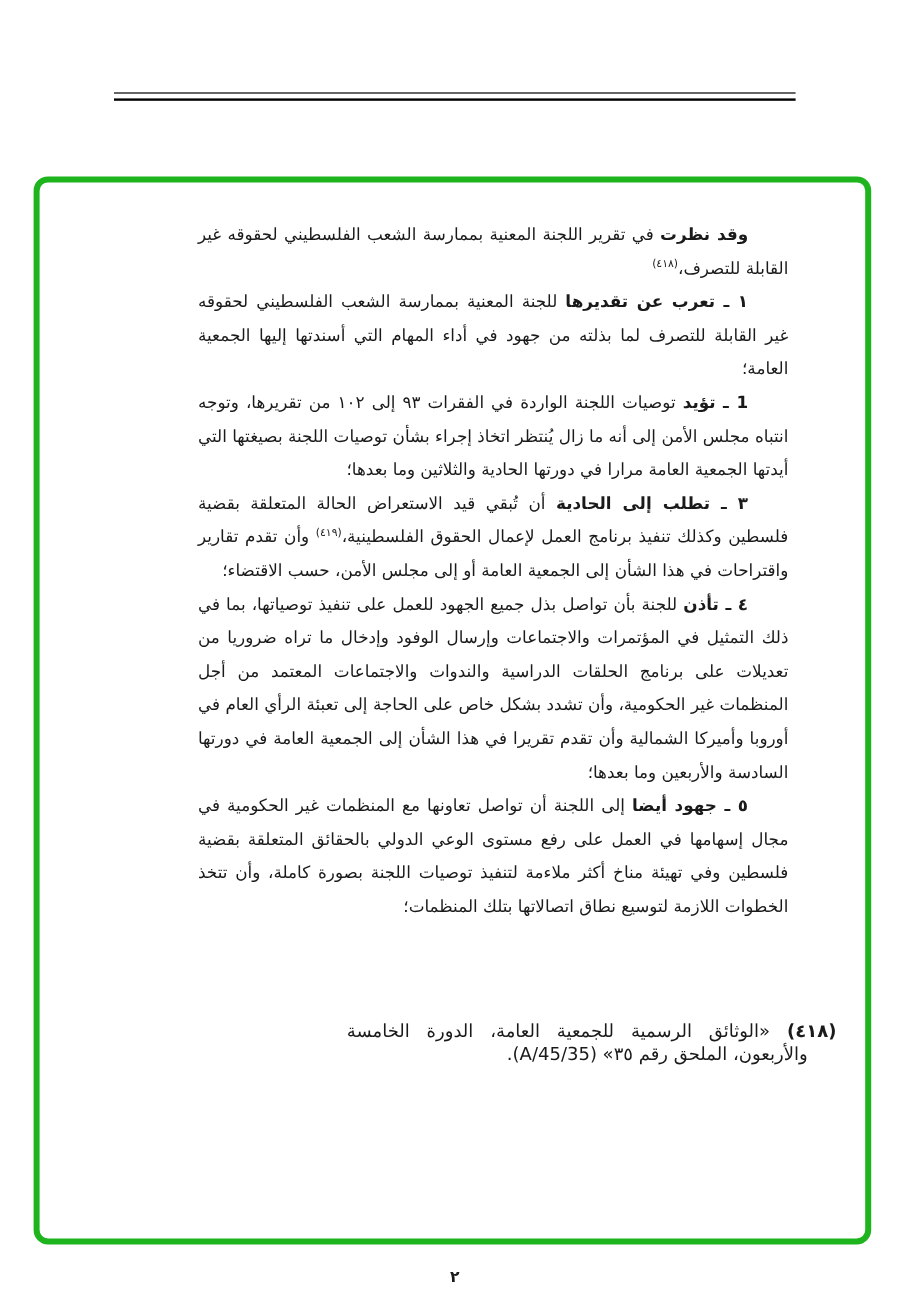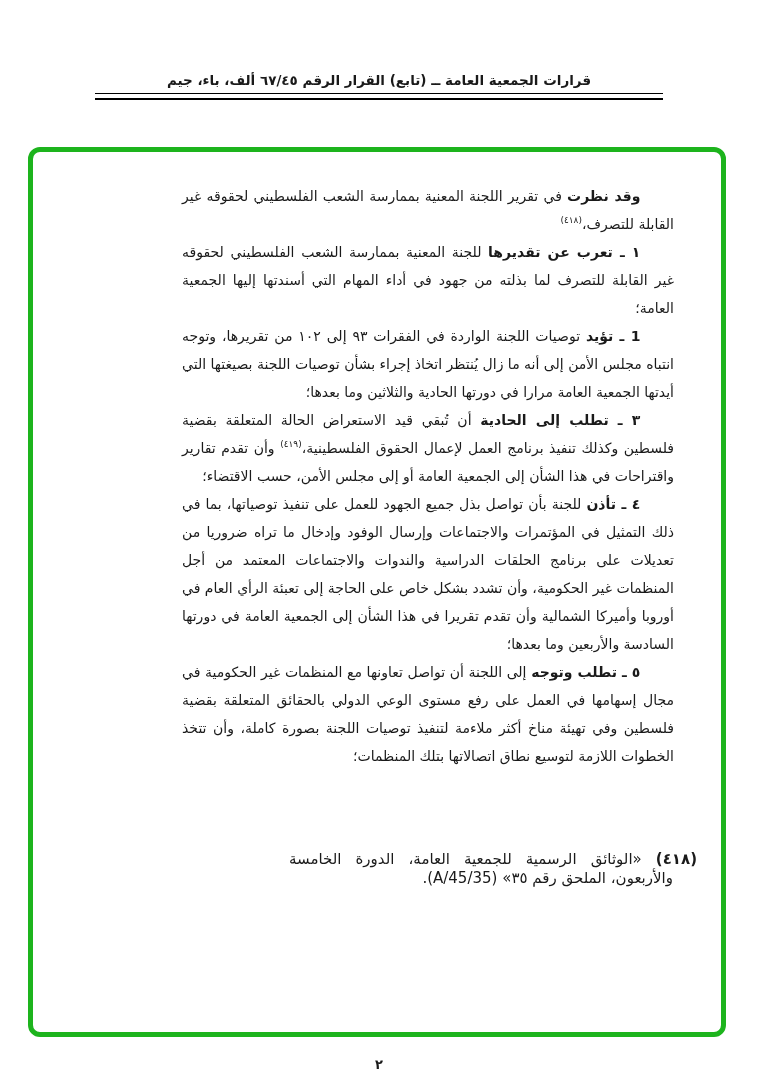--- a/index.html
+++ b/index.html
@@ -130,7 +130,6 @@
 <div class="page">
 
   <header class="doc-header">
-    <div class="header-title">قرارات الجمعية العامة ــ (تابع) القرار الرقم ٦٧/٤٥ ألف، باء، جيم</div>
     <div class="rule thin"></div>
     <div class="rule thick"></div>
   </header>

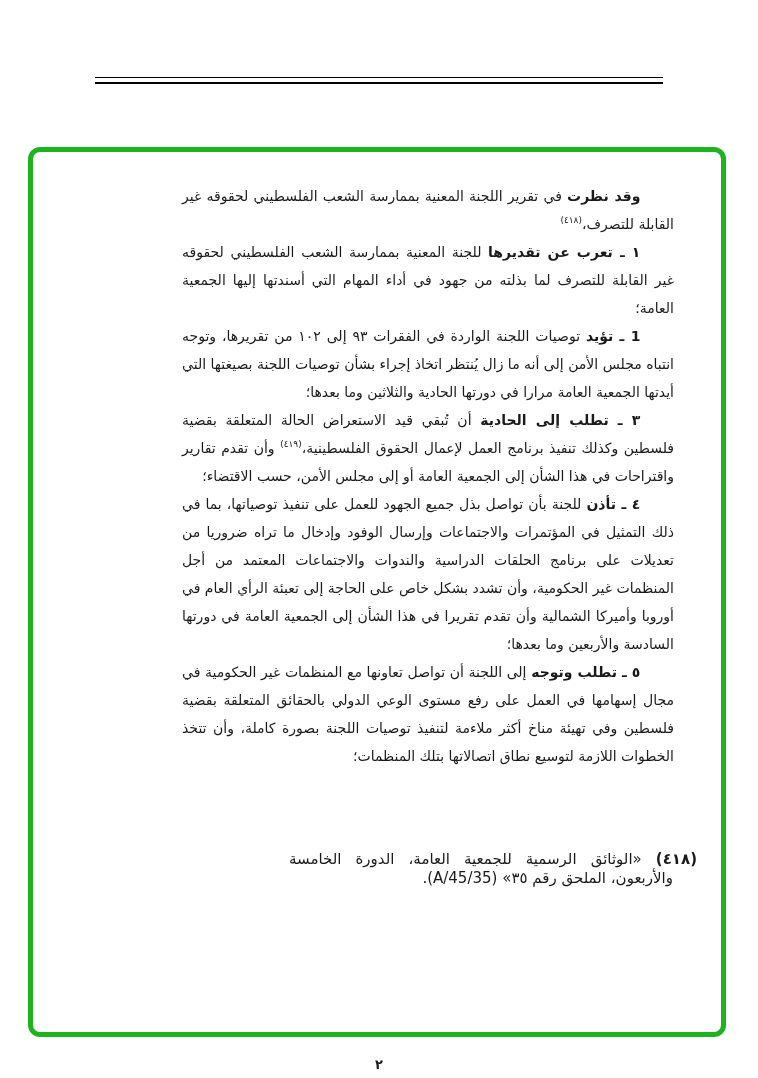--- a/index.html
+++ b/index.html
@@ -70,7 +70,7 @@
   .body-text {
     position: absolute;
     top: 30px;
-    right: 47px;
+    right: 64px;
     width: 492px;
     direction: rtl;
     text-align: justify;

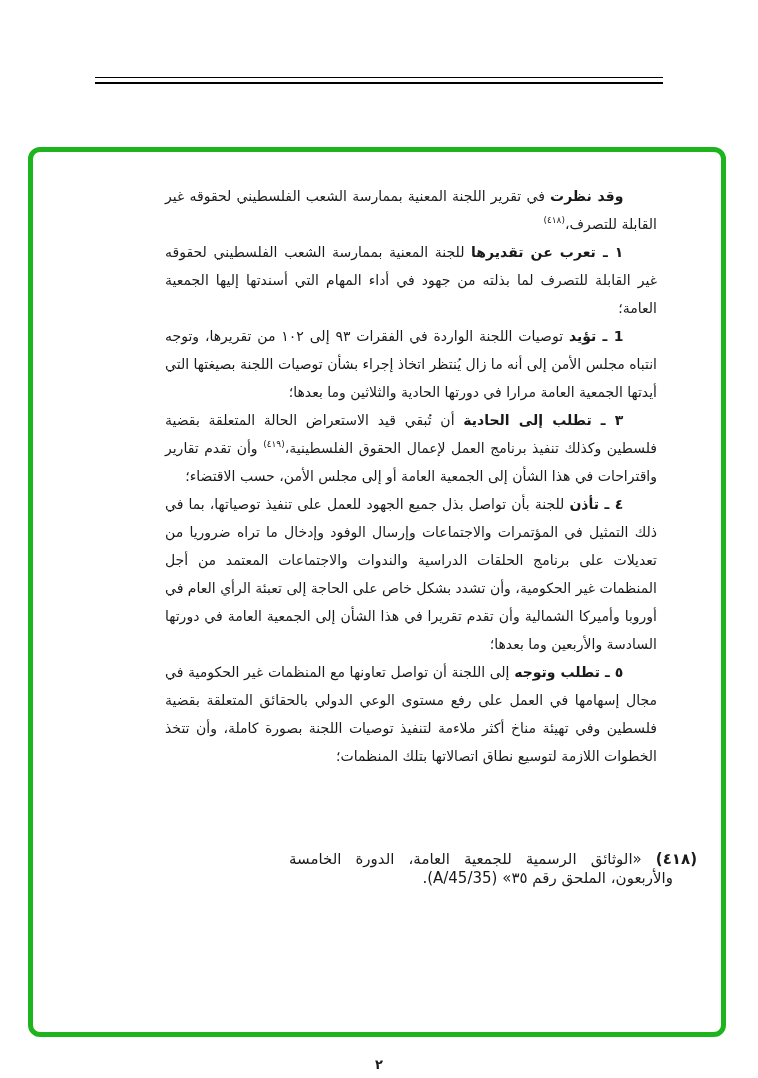--- a/index.html
+++ b/index.html
@@ -159,7 +159,7 @@
       </p>
 
       <p class="para">
-        <span class="num">٥ ـ </span><span class="lead">تطلب وتوجه</span><span> إلى اللجنة أن تواصل تعاونها مع المنظمات غير الحكومية في مجال إسهامها في العمل على رفع مستوى الوعي الدولي بالحقائق المتعلقة بقضية فلسطين وفي تهيئة مناخ أكثر ملاءمة لتنفيذ توصيات اللجنة بصورة كاملة، وأن تتخذ الخطوات اللازمة لتوسيع نطاق اتصالاتها بتلك المنظمات؛</span>
+        <span class="num">٥ ـ </span><span class="lead">جهود أيضا</span><span> إلى اللجنة أن تواصل تعاونها مع المنظمات غير الحكومية في مجال إسهامها في العمل على رفع مستوى الوعي الدولي بالحقائق المتعلقة بقضية فلسطين وفي تهيئة مناخ أكثر ملاءمة لتنفيذ توصيات اللجنة بصورة كاملة، وأن تتخذ الخطوات اللازمة لتوسيع نطاق اتصالاتها بتلك المنظمات؛</span>
       </p>
 
     </div>

